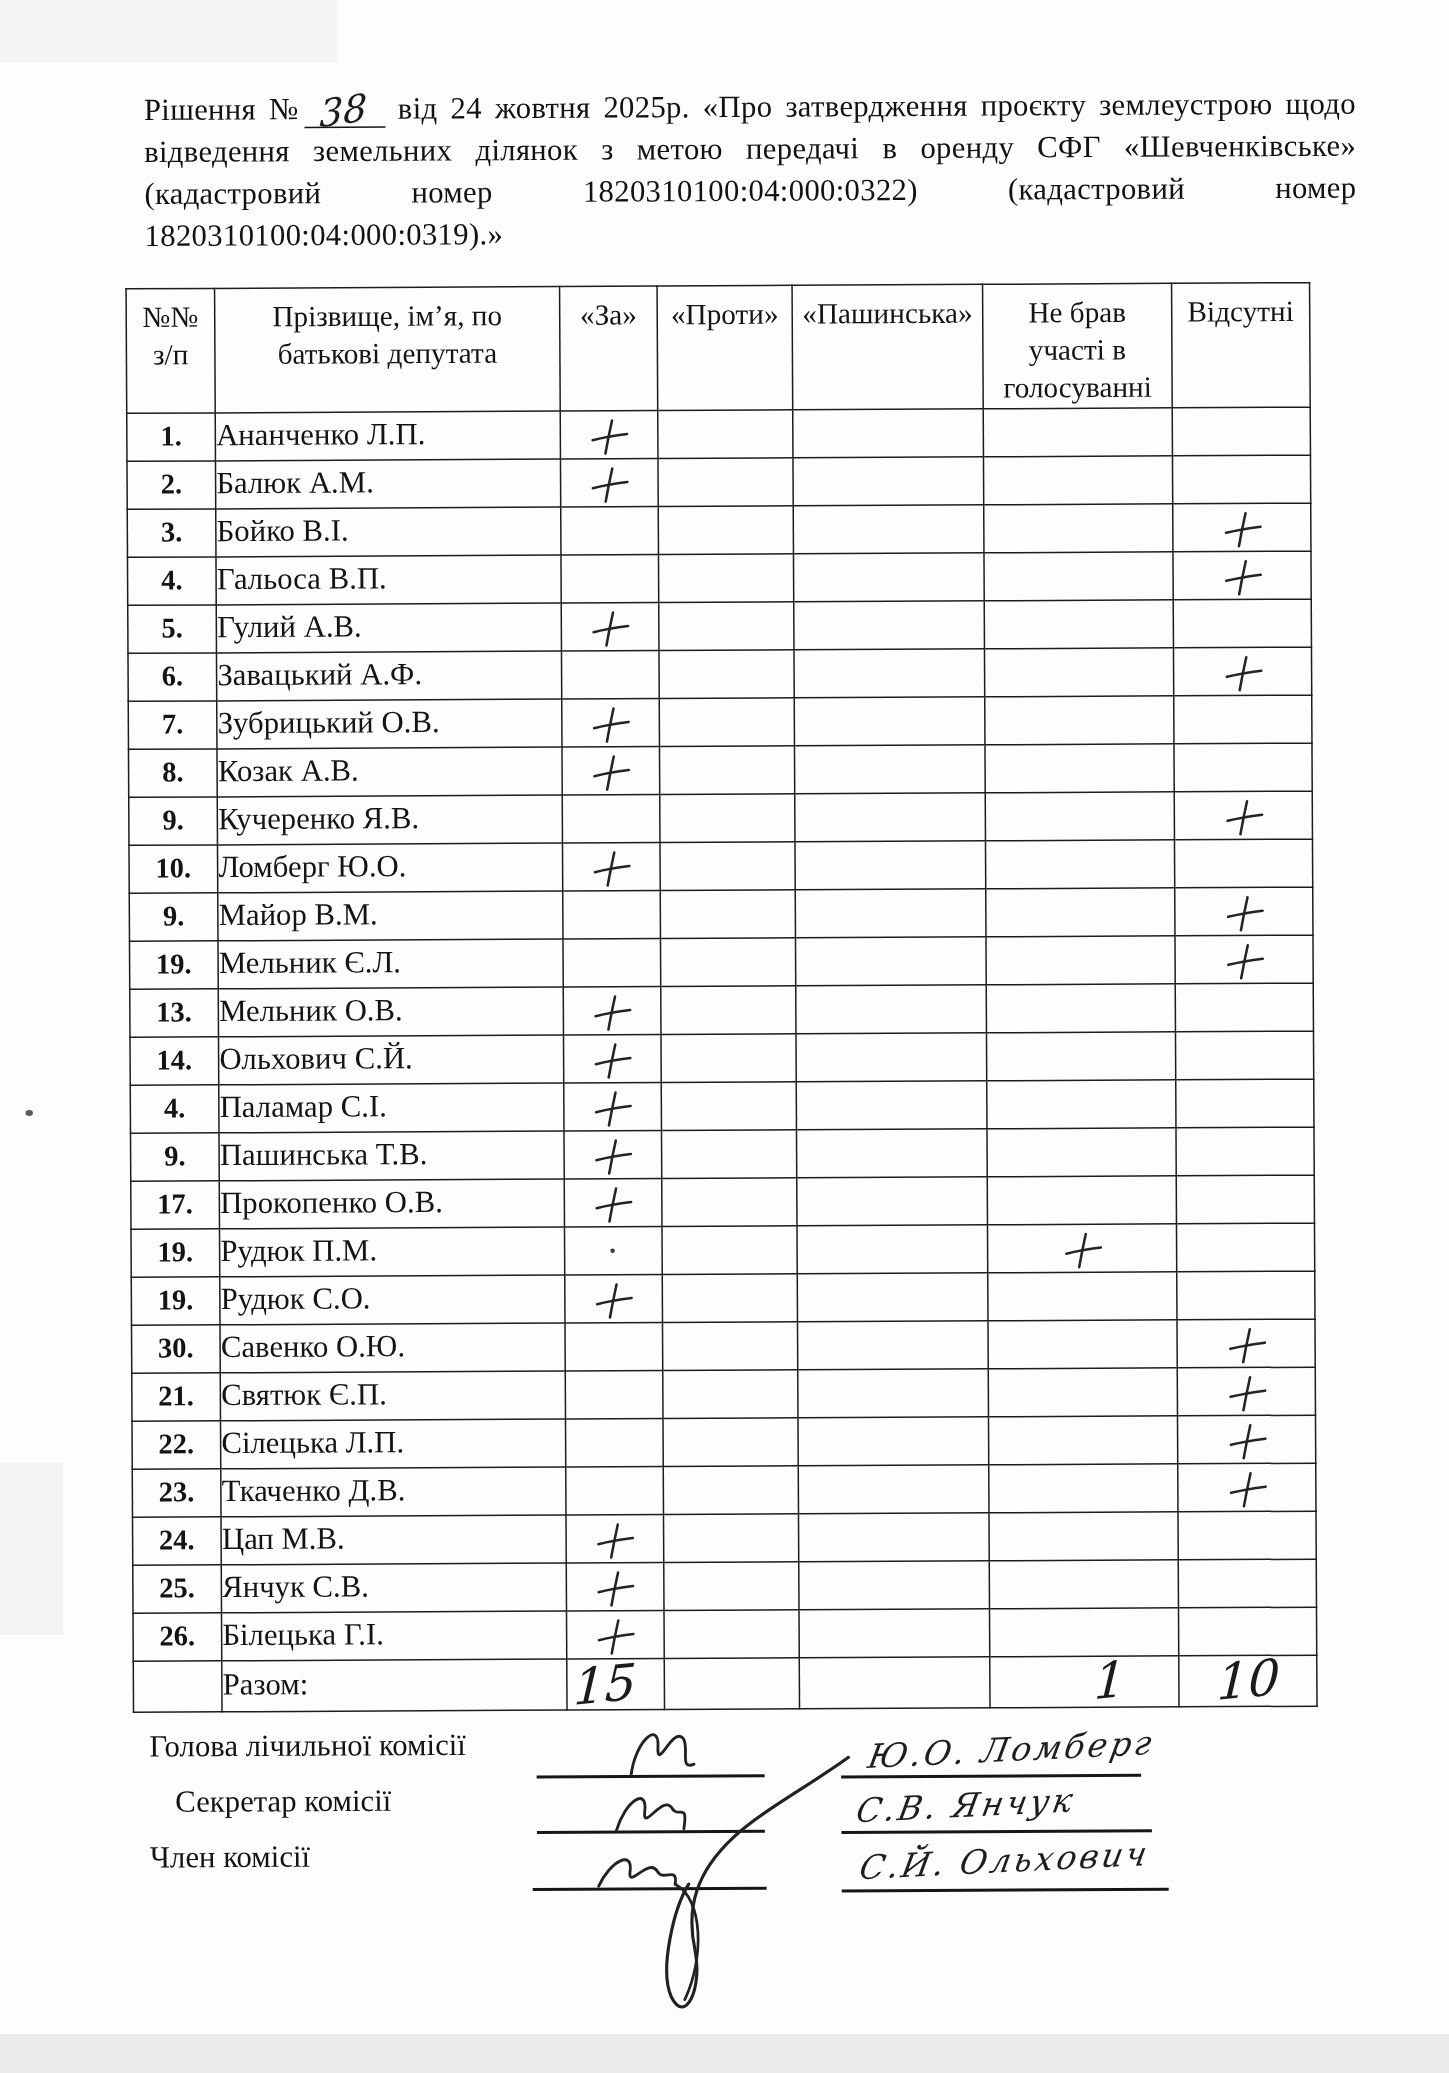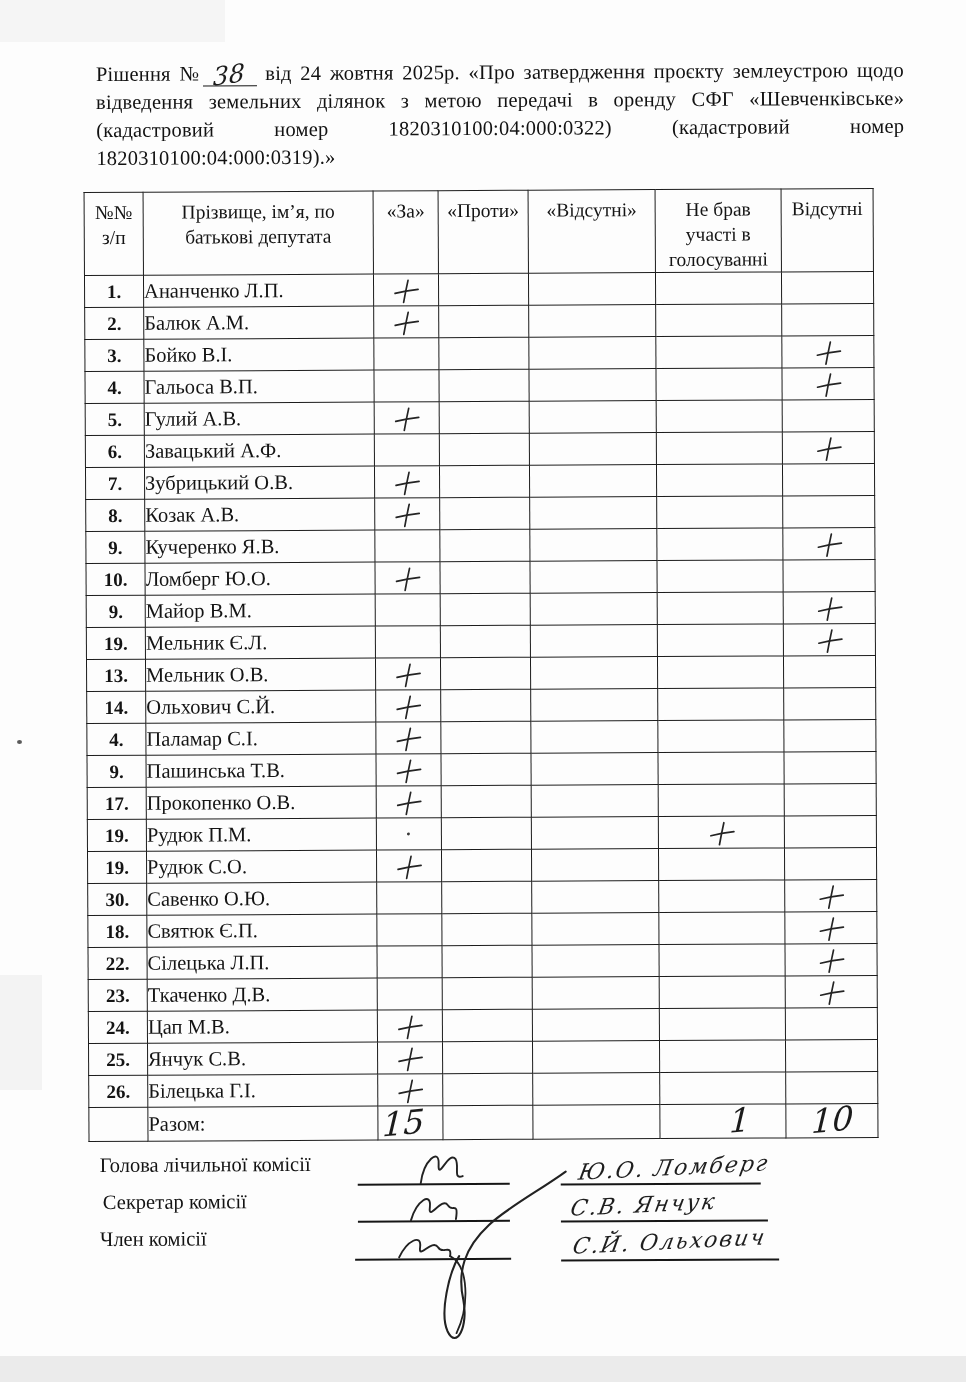--- a/index.html
+++ b/index.html
@@ -96,7 +96,7 @@
 батькові депутата</th>
         <th>«За»</th>
         <th>«Проти»</th>
-        <th>«Відсутні»</th>
+        <th>«Пашинська»</th>
         <th>Не брав
 участі в
 голосуванні</th>

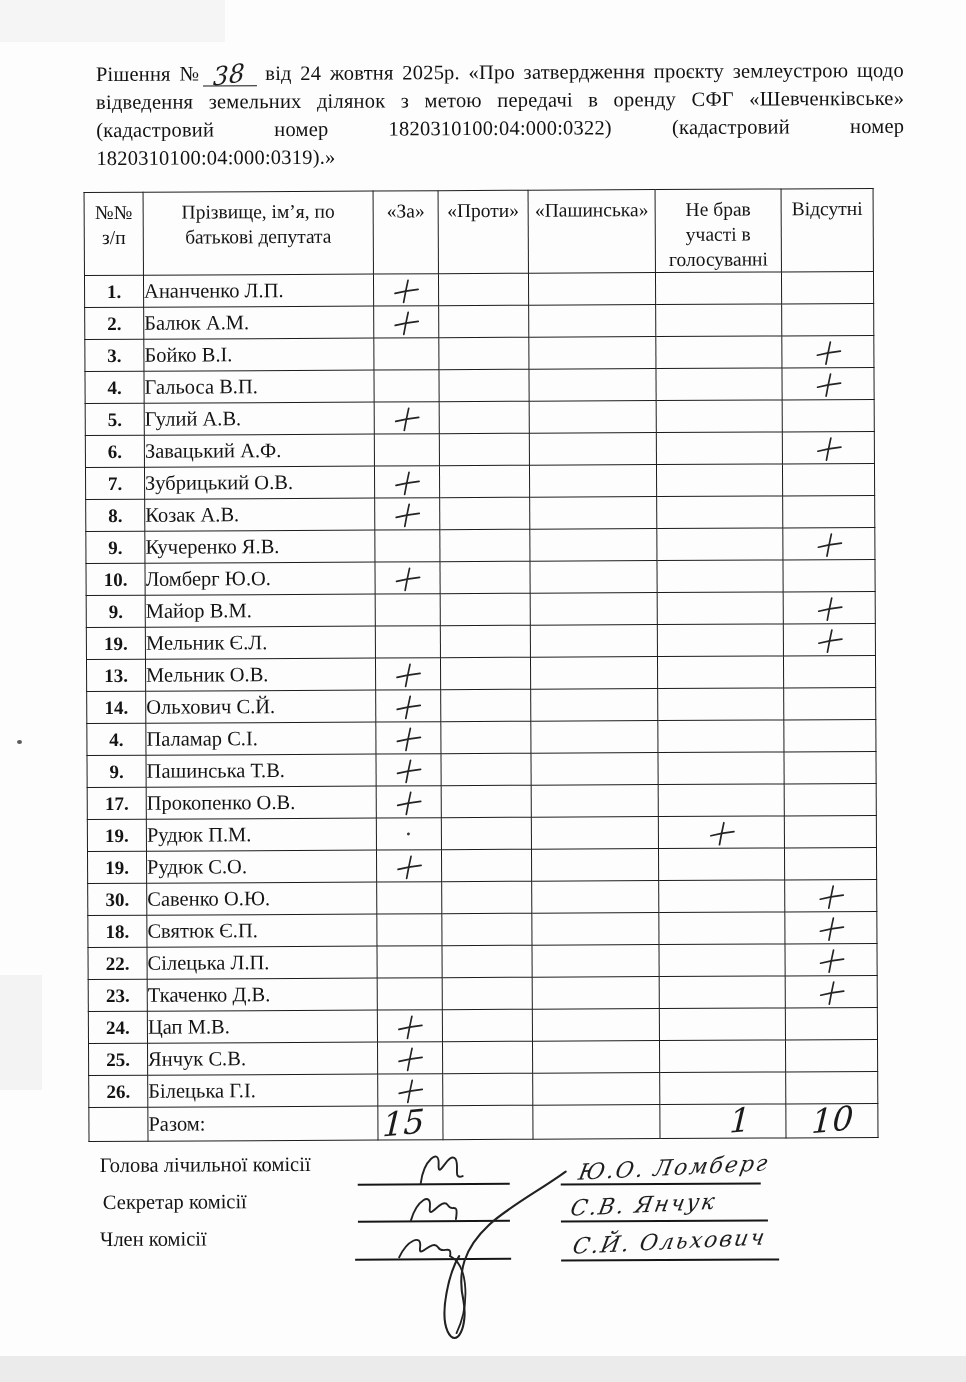--- a/index.html
+++ b/index.html
@@ -387,7 +387,7 @@
 </td>
         </tr>
         <tr>
-          <td class="num">18.</td>
+          <td class="num">21.</td>
           <td class="name">Святюк Є.П.</td>
           <td class="vote-c"></td>
           <td class="vote-c"></td>

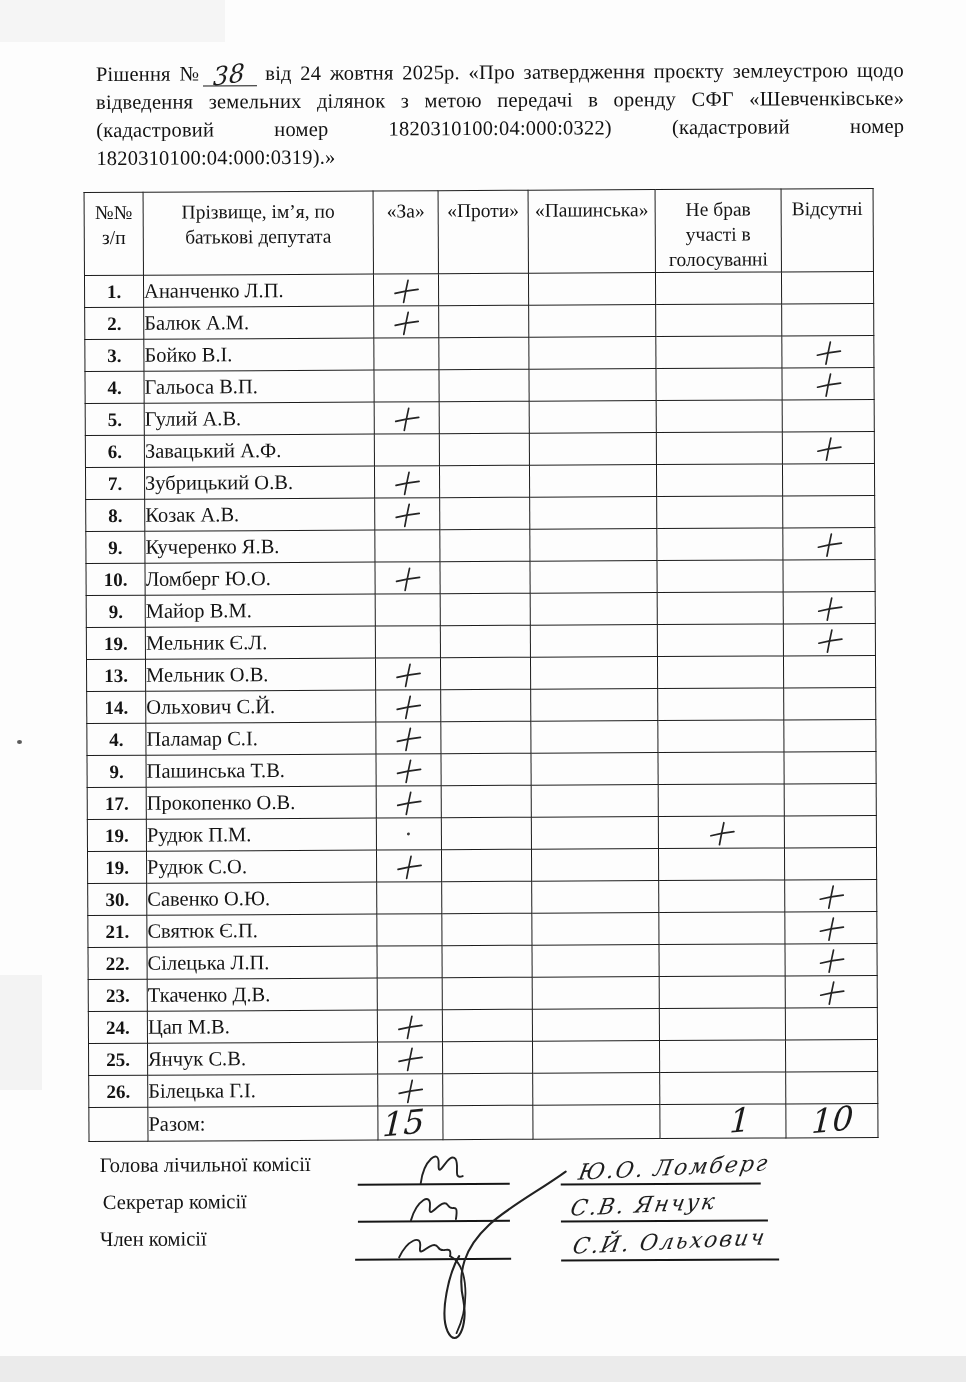--- a/index.html
+++ b/index.html
@@ -487,7 +487,7 @@
   </table>
 
   <div class="sig-label" style="left:97px;top:1152px;">Голова лічильної комісії</div>
-  <div class="sig-label" style="left:100px;top:1189px;">Секретар комісії</div>
+  <div class="sig-label" style="left:114px;top:1189px;">Секретар комісії</div>
   <div class="sig-label" style="left:97px;top:1226px;text-align:center;">Член комісії</div>
 
   <div class="sig-line" style="left:355px;top:1183px;width:152px;"></div>

